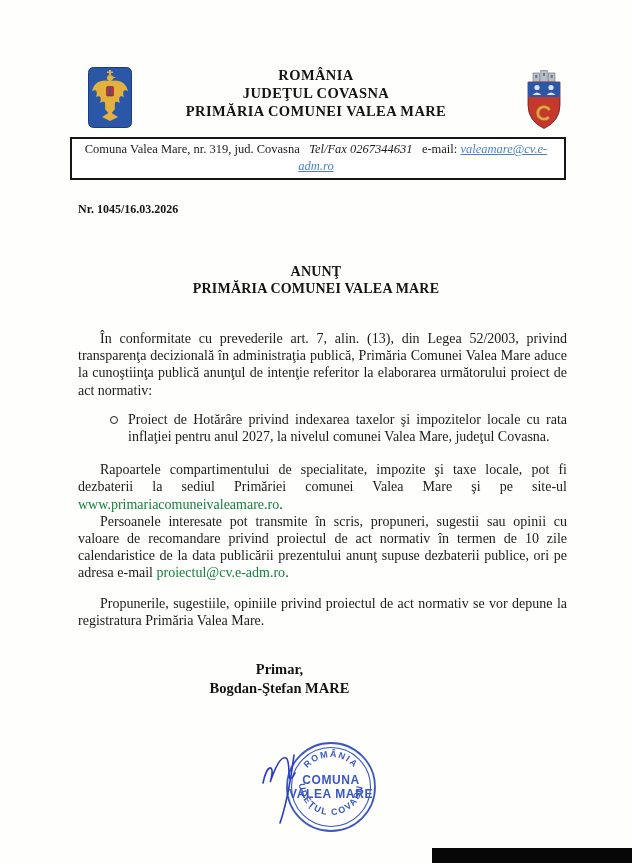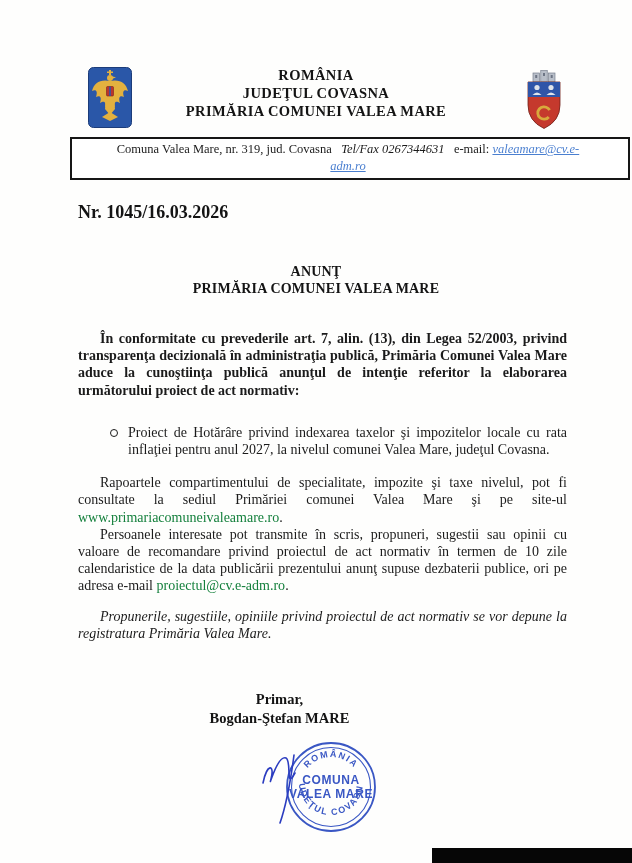--- a/index.html
+++ b/index.html
@@ -17,7 +17,7 @@
   .emblem-right{top:69px;left:522px;width:44px;height:62px;}
   
   .address-box{
-    position:absolute;top:137px;left:70px;width:560px;box-sizing:border-box;
+    position:absolute;top:137px;left:70px;width:496px;box-sizing:border-box;
     border:2px solid #161616;padding:2px 8px 3px 4px;text-align:center;
     font-size:12.5px;line-height:17px;color:#1a1a1a;background:#fff;
   }

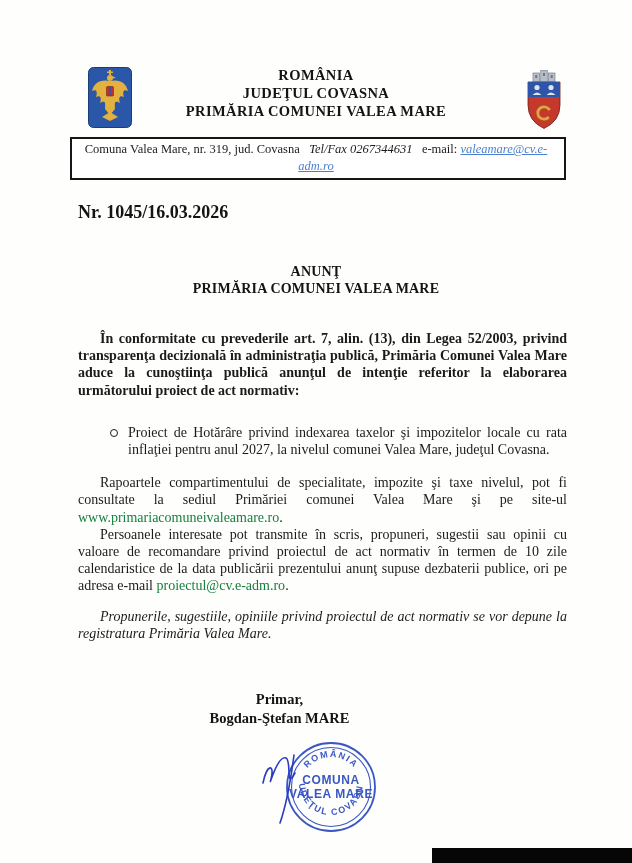--- a/index.html
+++ b/index.html
@@ -24,7 +24,7 @@
   .address-box .telfax{font-style:italic;}
   .address-box a{color:#4a7fd0;font-style:italic;text-decoration:underline;}
   
-  .ref-number{position:absolute;top:202px;left:78px;font-weight:bold;font-size:18px;color:#141414;}
+  .ref-number{position:absolute;top:202px;left:78px;font-weight:bold;font-size:12px;color:#141414;}
   
   .doc-title{
     position:absolute;top:264px;left:0;width:632px;text-align:center;

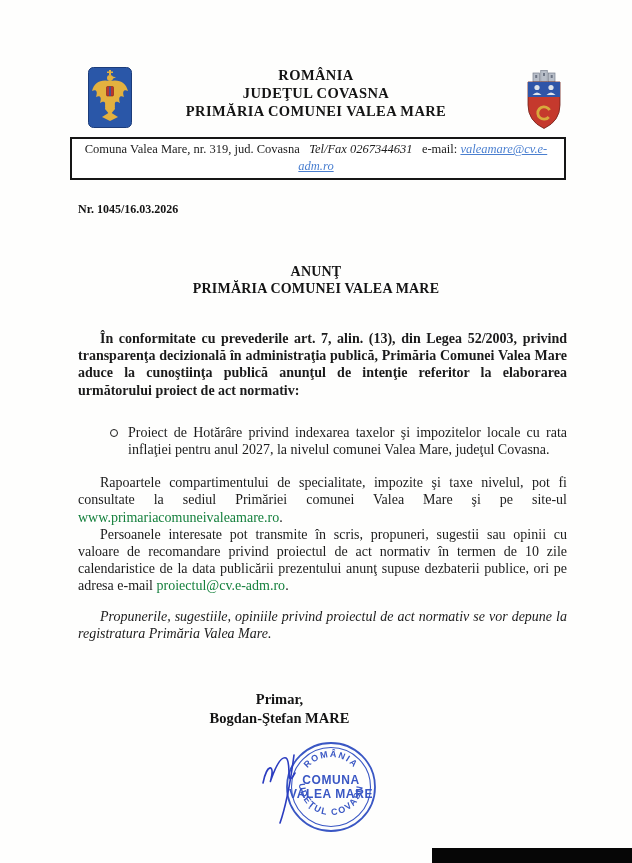--- a/index.html
+++ b/index.html
@@ -36,7 +36,7 @@
     font-size:14px;line-height:17.2px;text-align:justify;color:#1b1b1b;
   }
   .body-text p{margin:0;text-indent:22px;}
-  .body-text p.sp-after{margin-bottom:25px;font-weight:bold;}
+  .body-text p.sp-after{margin-bottom:12px;}
   .body-text p.sp-before{margin-top:13px;font-style:italic;}
   .bullet-item{
     position:relative;margin:0 0 16px 30px;padding-left:20px;text-align:justify;

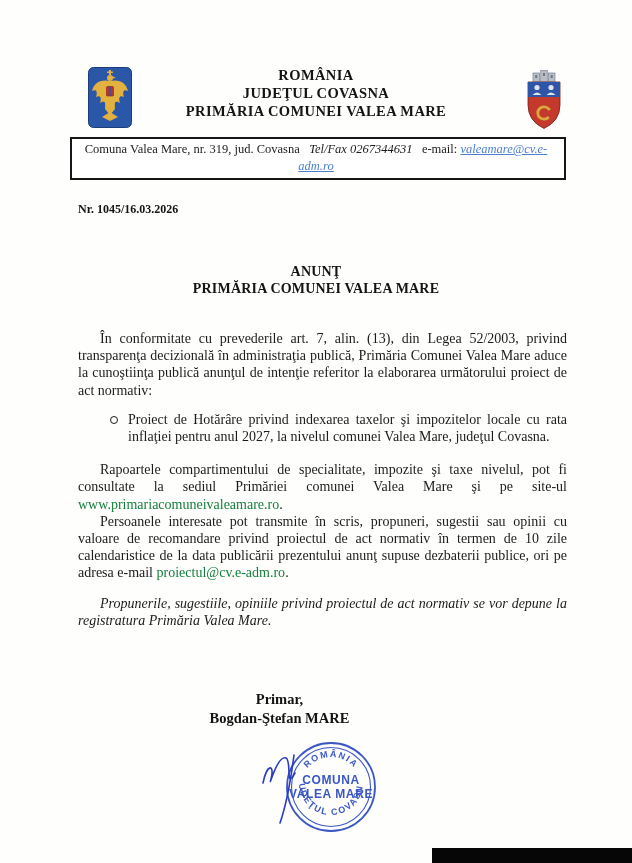--- a/index.html
+++ b/index.html
@@ -122,7 +122,7 @@
       <span>Proiect de Hotărâre privind indexarea taxelor şi impozitelor locale cu rata inflaţiei pentru anul 2027, la nivelul comunei Valea Mare, judeţul Covasna.</span>
     </div>
 
-    <p><span>Rapoartele compartimentului de specialitate, impozite şi taxe nivelul, pot fi consultate la sediul Primăriei comunei Valea Mare şi pe site-ul </span><a class="body-link" href="#">www.primariacomuneivaleamare.ro</a><span>.</span></p>
+    <p><span>Rapoartele compartimentului de specialitate, impozite şi taxe locale, pot fi dezbaterii la sediul Primăriei comunei Valea Mare şi pe site-ul </span><a class="body-link" href="#">www.primariacomuneivaleamare.ro</a><span>.</span></p>
 
     <p><span>Persoanele interesate  pot transmite în scris, propuneri, sugestii sau opinii cu valoare de recomandare privind proiectul de act normativ în termen de 10 zile calendaristice de la data publicării prezentului anunţ supuse dezbaterii publice, ori pe adresa e-mail </span><a class="body-link" href="#">proiectul@cv.e-adm.ro</a><span>.</span></p>
 

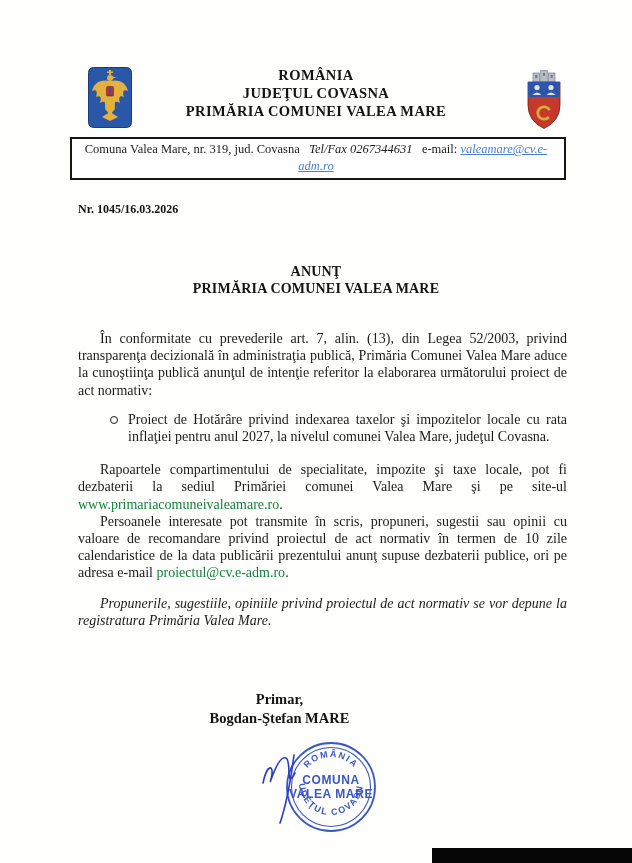--- a/index.html
+++ b/index.html
@@ -37,7 +37,7 @@
   }
   .body-text p{margin:0;text-indent:22px;}
   .body-text p.sp-after{margin-bottom:12px;}
-  .body-text p.sp-before{margin-top:13px;font-style:italic;}
+  .body-text p.sp-before{margin-top:13px;}
   .bullet-item{
     position:relative;margin:0 0 16px 30px;padding-left:20px;text-align:justify;
   }

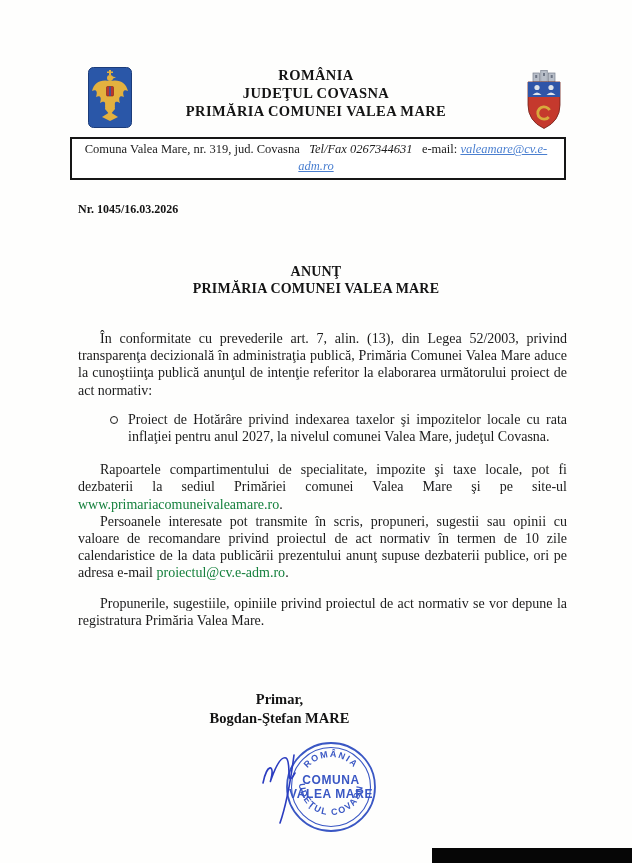--- a/index.html
+++ b/index.html
@@ -48,7 +48,7 @@
   a.body-link{color:#15803d;text-decoration:none;}
   
   .signature{
-    position:absolute;top:690px;left:0;width:559px;text-align:center;
+    position:absolute;top:660px;left:0;width:559px;text-align:center;
     font-weight:bold;font-size:14.5px;line-height:18.5px;color:#141414;
   }
   

